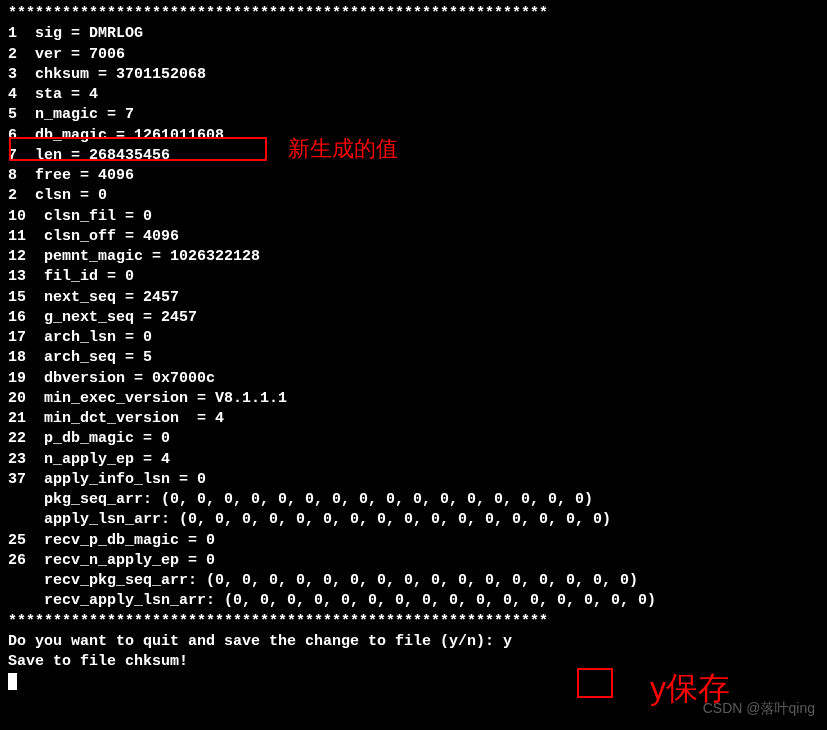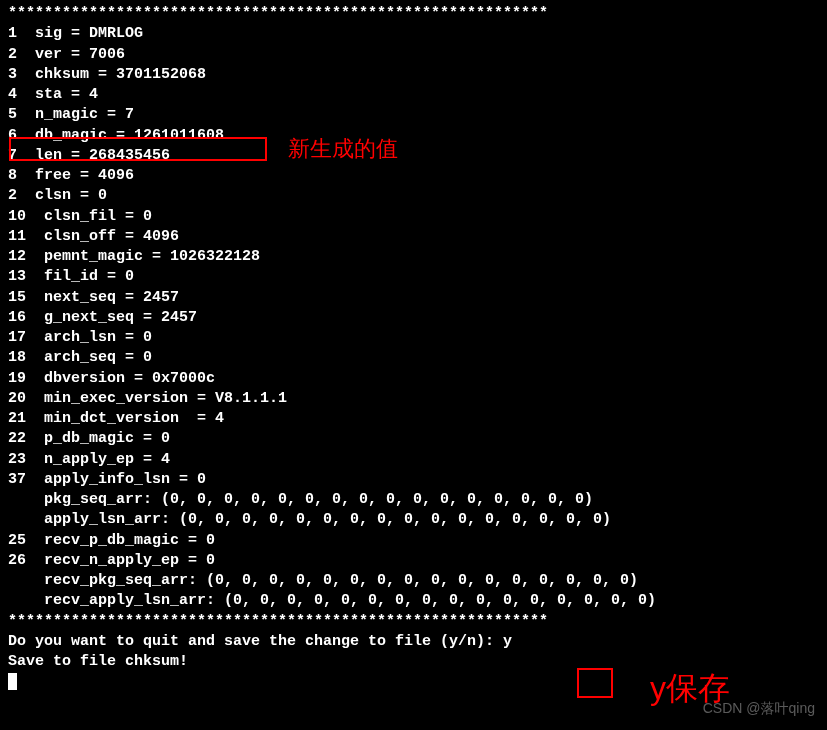--- a/index.html
+++ b/index.html
@@ -99,7 +99,7 @@
 <div class="line">15  next_seq = 2457</div>
 <div class="line">16  g_next_seq = 2457</div>
 <div class="line">17  arch_lsn = 0</div>
-<div class="line">18  arch_seq = 0</div>
+<div class="line">18  arch_seq = 5</div>
 <div class="line">19  dbversion = 0x7000c</div>
 <div class="line">20  min_exec_version = V8.1.1.1</div>
 <div class="line">21  min_dct_version  = 4</div>

